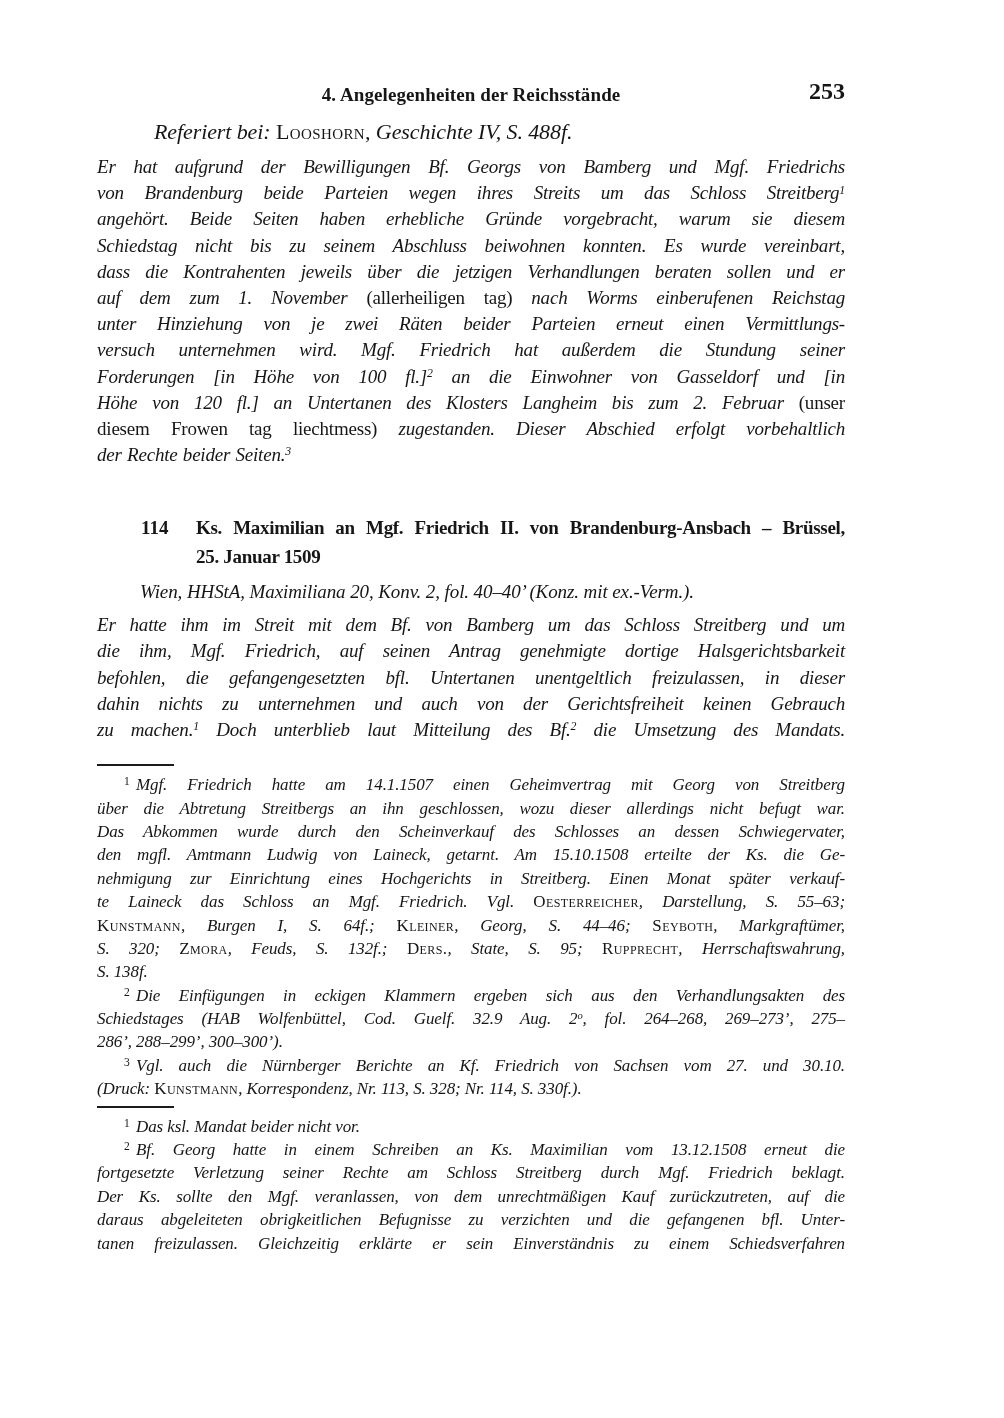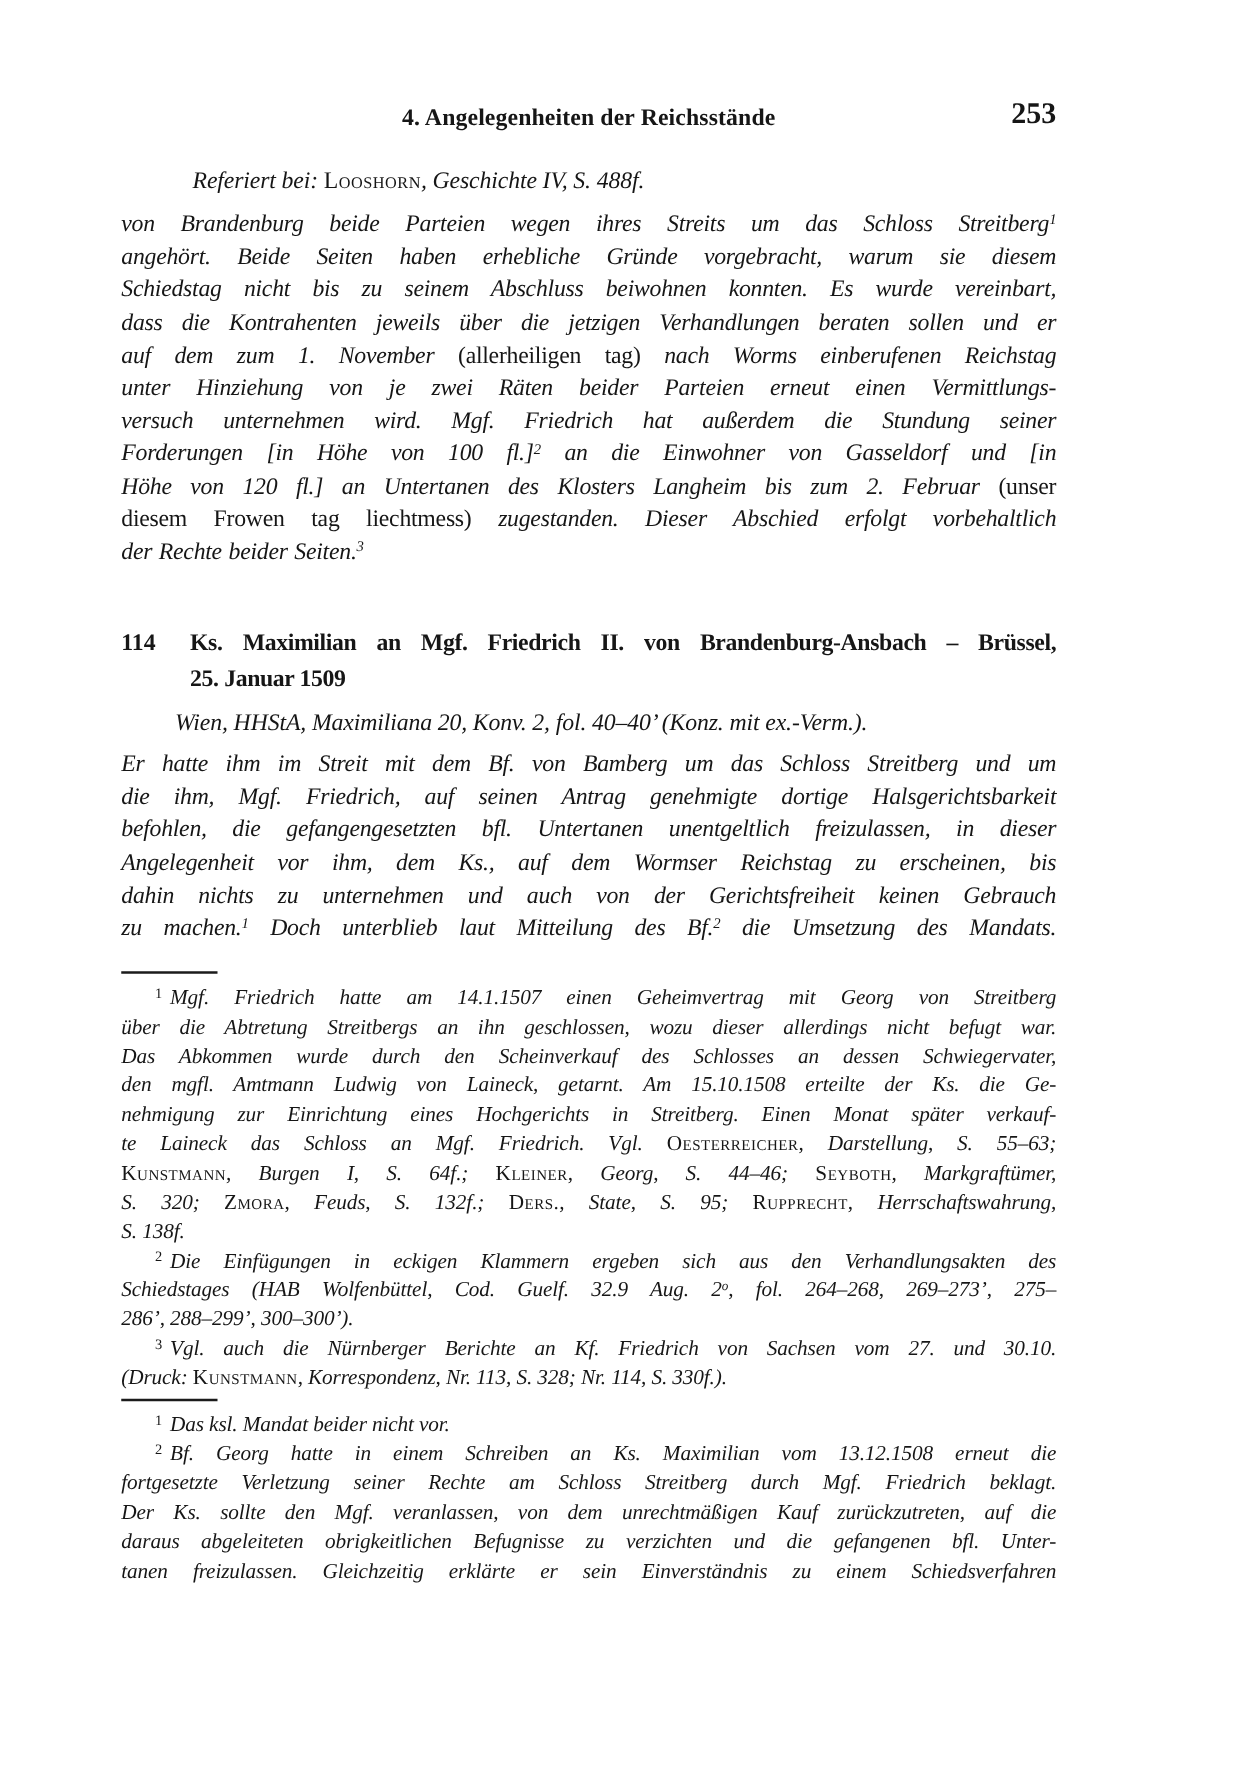--- a/index.html
+++ b/index.html
@@ -58,7 +58,7 @@
     margin-right: 0.55em;
   }
   
-  .refline { margin-top: 24px; font-size: 19px; letter-spacing: -0.1px; }
+  .refline { margin-top: 11px; font-size: 22px; letter-spacing: -0.1px; }
   .refline .tline { line-height: 26px; height: 26px; }
 
   .regest { font-size: 19px; letter-spacing: -0.2px; word-spacing: 0.04em; }

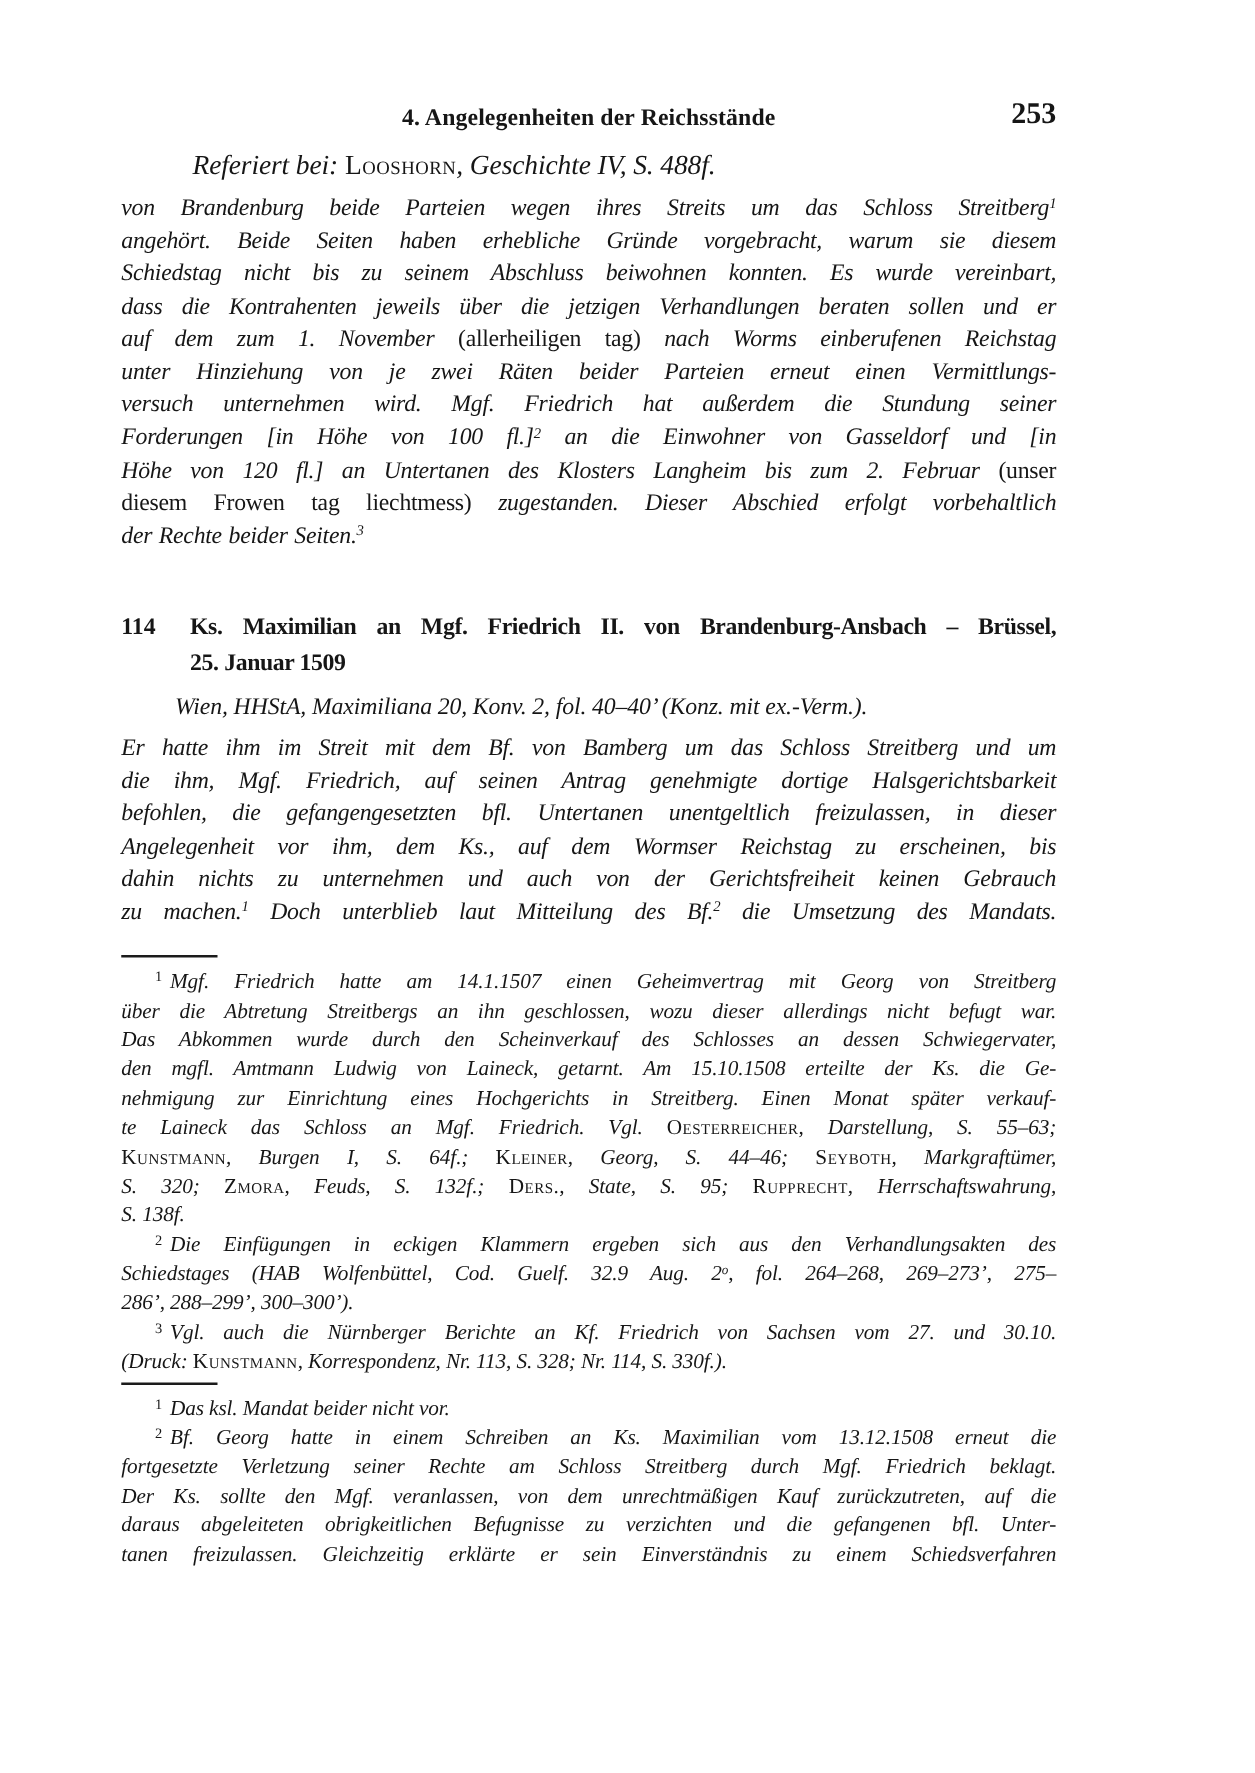--- a/index.html
+++ b/index.html
@@ -102,6 +102,7 @@
     </div>
 
   <div class="regest regest1">
+      <div class="tline"><span class="s-i">Er hat aufgrund der Bewilligungen Bf. Georgs von Bamberg und Mgf. Friedrichs</span></div>
       <div class="tline"><span class="s-i">von Brandenburg beide Parteien wegen ihres Streits um das Schloss Streitberg</span><span class="s-sup">1</span></div>
       <div class="tline"><span class="s-i">angehört. Beide Seiten haben erhebliche Gründe vorgebracht, warum sie diesem</span></div>
       <div class="tline"><span class="s-i">Schiedstag nicht bis zu seinem Abschluss beiwohnen konnten. Es wurde vereinbart,</span></div>

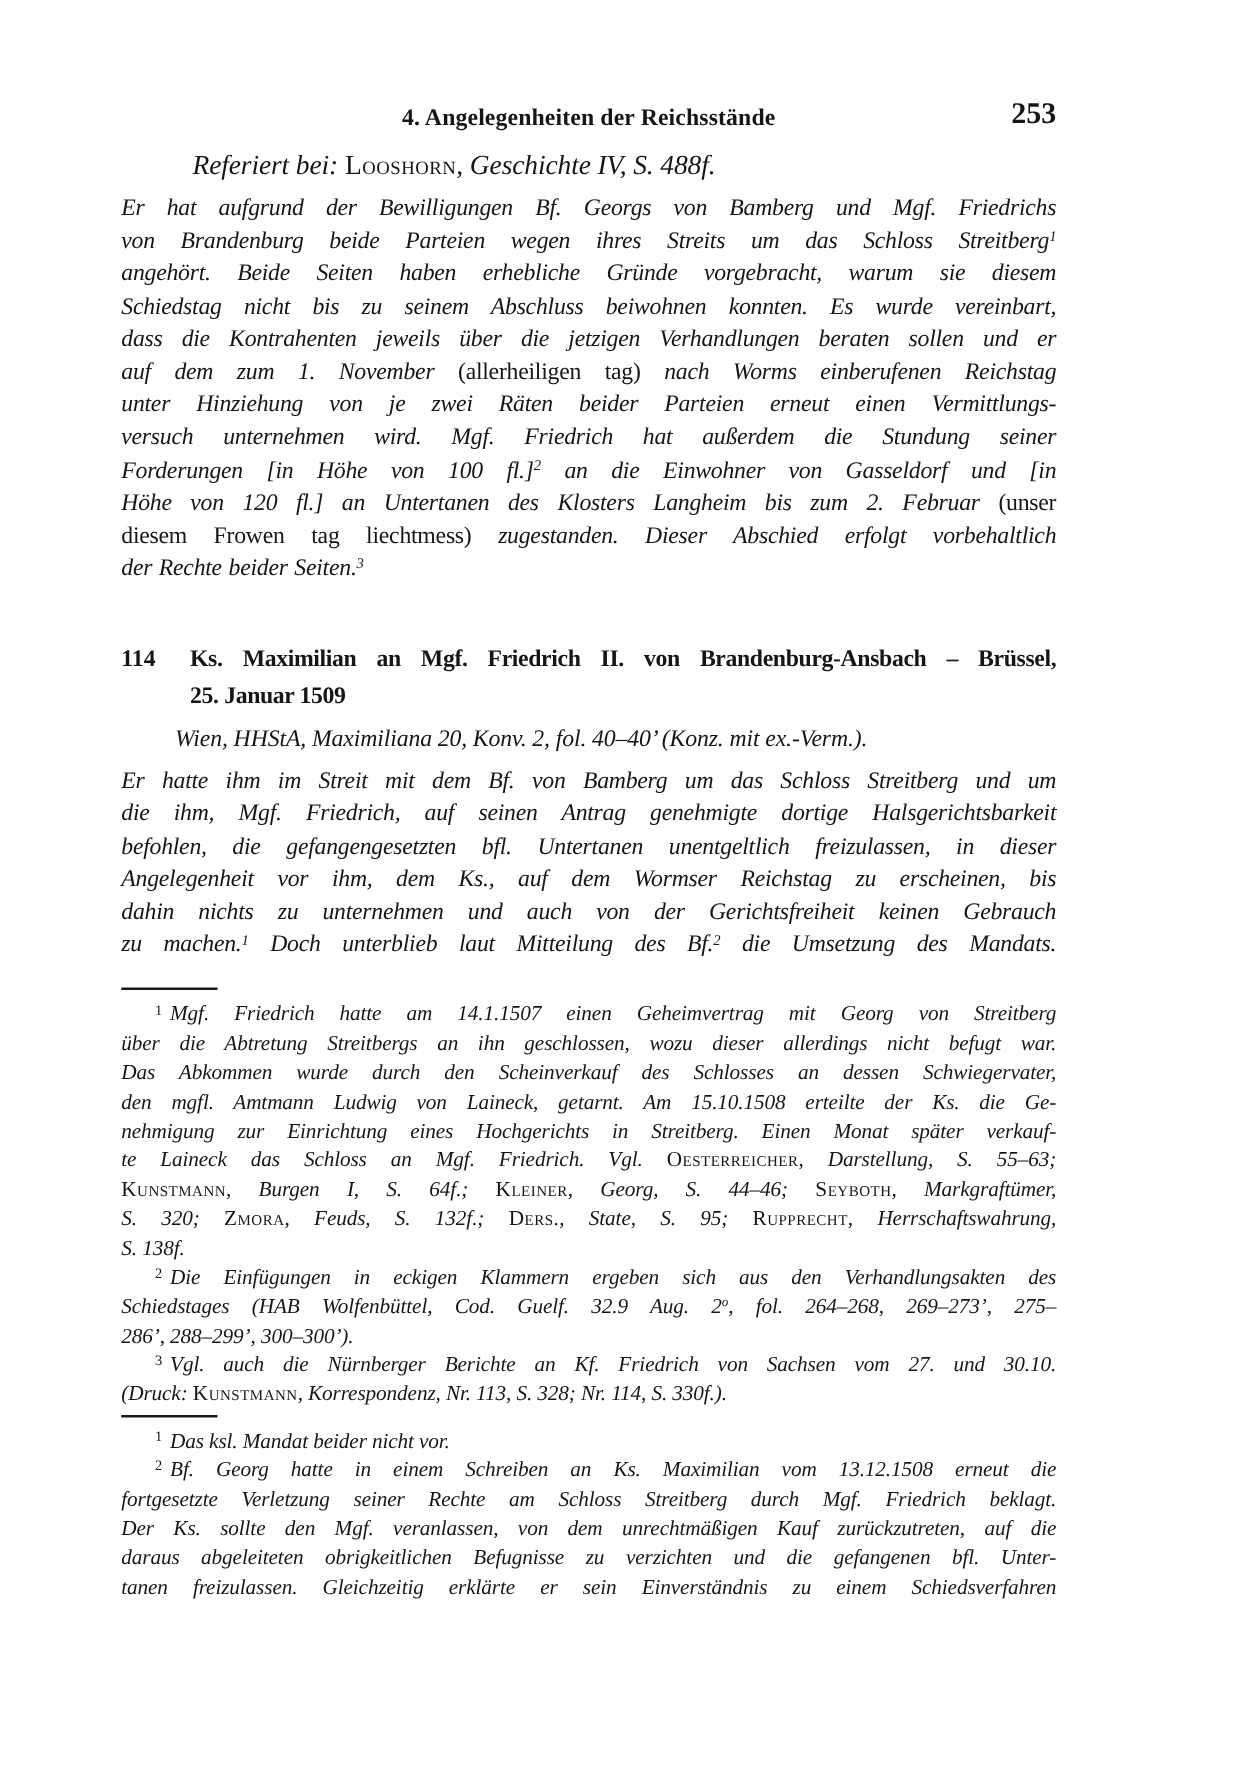--- a/index.html
+++ b/index.html
@@ -69,7 +69,7 @@
   .dochead { display: flex; margin-top: 45px; }
   .docnum {
     width: 55px; flex: 0 0 55px;
-    font-weight: bold; font-size: 19px; line-height: 29px;
+    font-weight: bold; font-size: 19px; line-height: 29px; margin-left: 44px;
   }
   .doctitle { flex: 1; font-size: 19px; letter-spacing: -0.3px; }
   .doctitle .tline { line-height: 29px; height: 29px; }

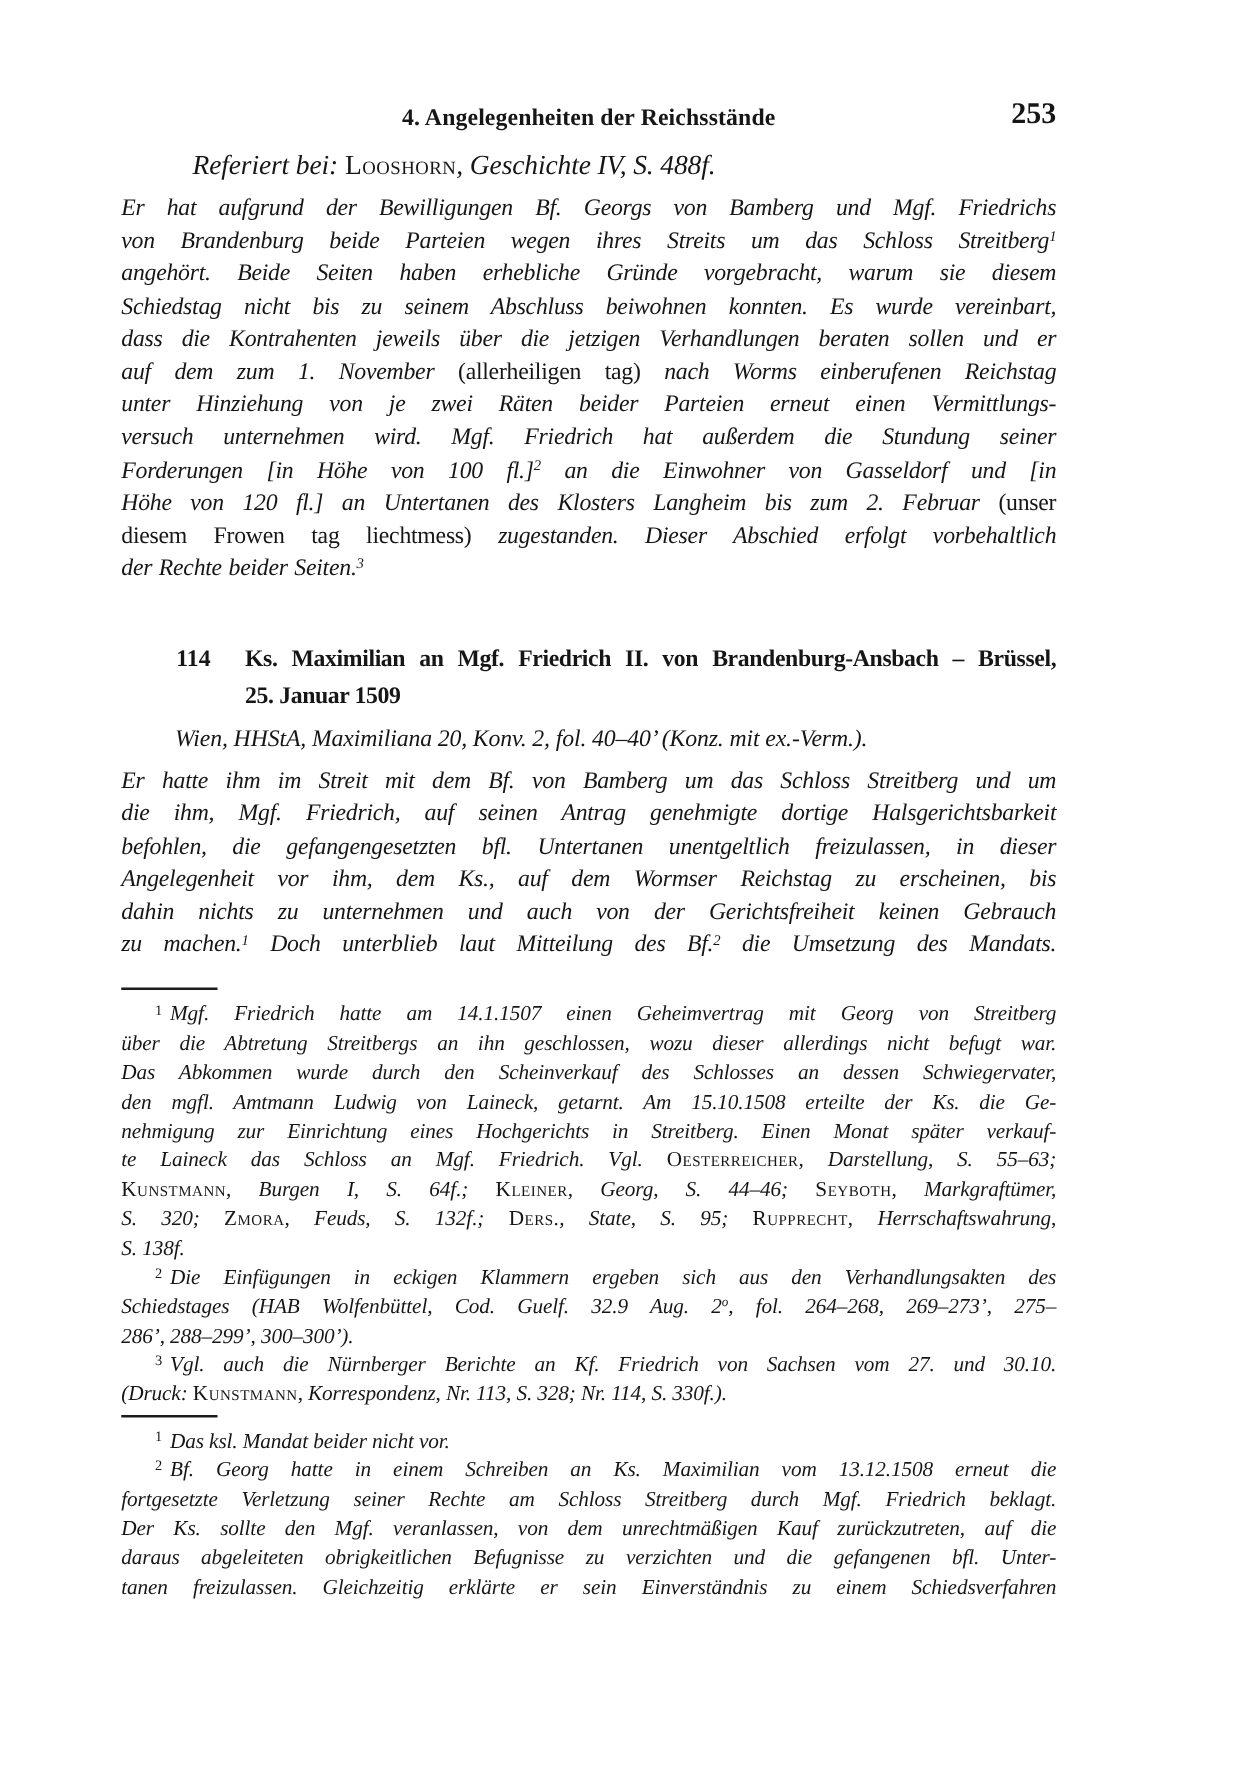--- a/index.html
+++ b/index.html
@@ -132,7 +132,6 @@
       <div class="tline"><span class="s-i">Er hatte ihm im Streit mit dem Bf. von Bamberg um das Schloss Streitberg und um</span></div>
       <div class="tline"><span class="s-i">die ihm, Mgf. Friedrich, auf seinen Antrag genehmigte dortige Halsgerichtsbarkeit</span></div>
       <div class="tline"><span class="s-i">befohlen, die gefangengesetzten bfl. Untertanen unentgeltlich freizulassen, in dieser</span></div>
-      <div class="tline"><span class="s-i">Angelegenheit vor ihm, dem Ks., auf dem Wormser Reichstag zu erscheinen, bis</span></div>
       <div class="tline"><span class="s-i">dahin nichts zu unternehmen und auch von der Gerichtsfreiheit keinen Gebrauch</span></div>
       <div class="tline"><span class="s-i">zu machen.</span><span class="s-sup">1</span><span class="s-i"> Doch unterblieb laut Mitteilung des Bf.</span><span class="s-sup">2</span><span class="s-i"> die Umsetzung des Mandats.</span></div>
     </div>

